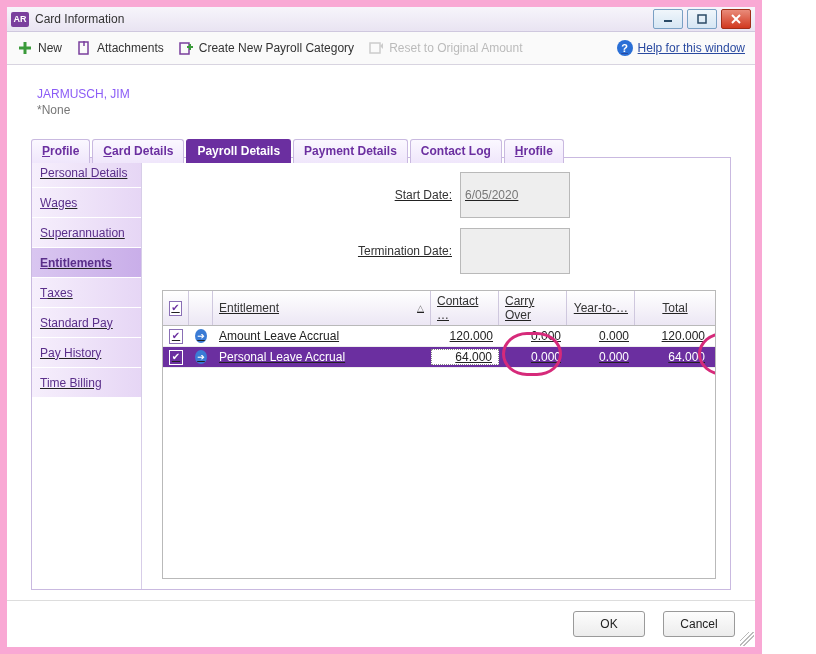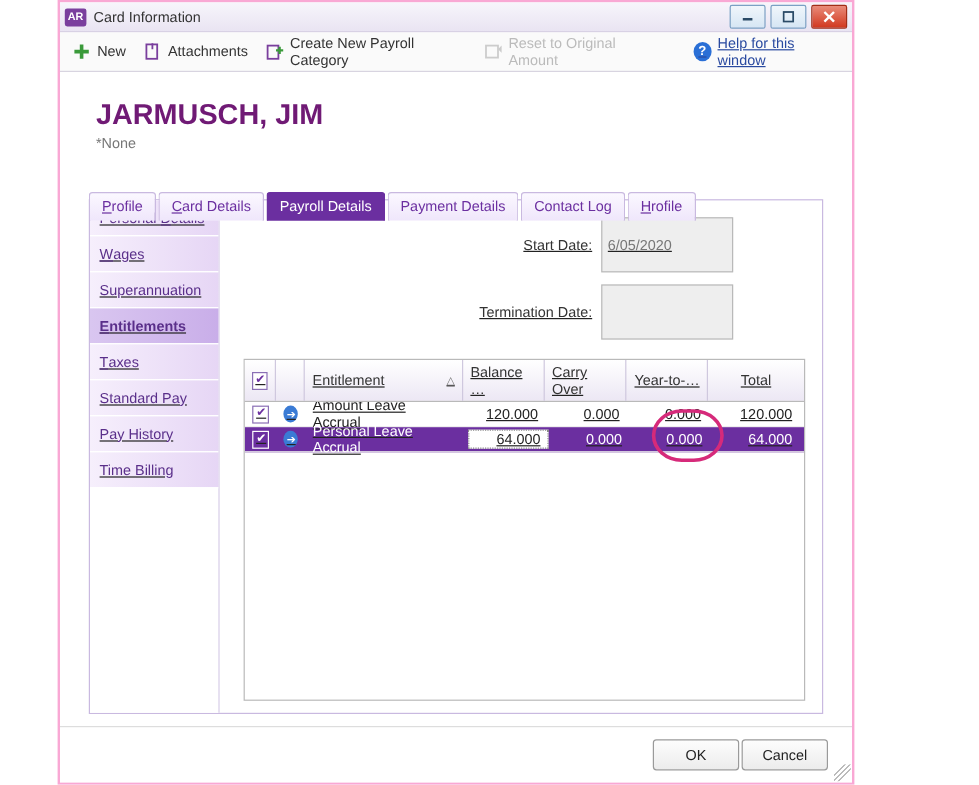--- a/index.html
+++ b/index.html
@@ -3,7 +3,7 @@
 <meta charset="utf-8">
 <style>
   html,body{margin:0;padding:0;font-family:"Segoe UI",Tahoma,Arial,sans-serif;font-size:12px;color:#222;background:#fff;}
-  .window{width:664px;height:654px;border:2px solid #f9a8d4;box-sizing:border-box;position:relative;background:#fff;display:flex;flex-direction:column;margin-left:48px;}
+  .window{width:762px;height:654px;border:7px solid #f9a8d4;box-sizing:border-box;position:relative;background:#fff;display:flex;flex-direction:column;}
   
   .titlebar{height:24px;background:linear-gradient(#f7f5fb,#e9e4f2);border-bottom:1px solid #cfc8de;display:flex;align-items:center;padding:0 4px;gap:6px;}
   .app-badge{width:18px;height:15px;background:#7a3f9d;color:#fff;font-size:9px;font-weight:bold;display:flex;align-items:center;justify-content:center;border-radius:2px;}

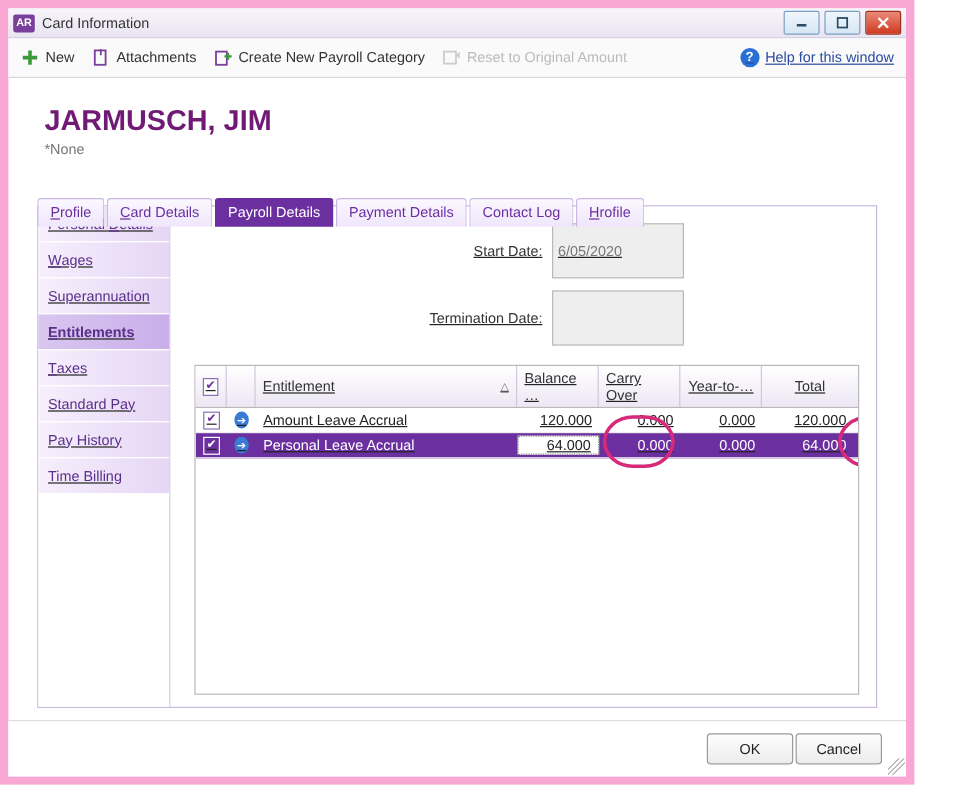--- a/index.html
+++ b/index.html
@@ -22,7 +22,7 @@
   .help-icon{width:16px;height:16px;border-radius:50%;background:#2a6fd6;color:#fff;font-weight:bold;font-size:11px;display:flex;align-items:center;justify-content:center;}
   
   .content{flex:1 1 auto;padding:18px 24px 10px 24px;display:flex;flex-direction:column;}
-  .page-title{font-size:24px;font-weight:bold;color:#701a75;margin:4px 0 2px 6px;}
+  .page-title{font-size:12px;font-weight:normal;color:#8b5cf6;margin:4px 0 2px 6px;}
   .page-sub{color:#777;margin:0 0 16px 6px;}
   
   .top-tabs{display:flex;align-items:flex-end;gap:2px;margin-left:0;}

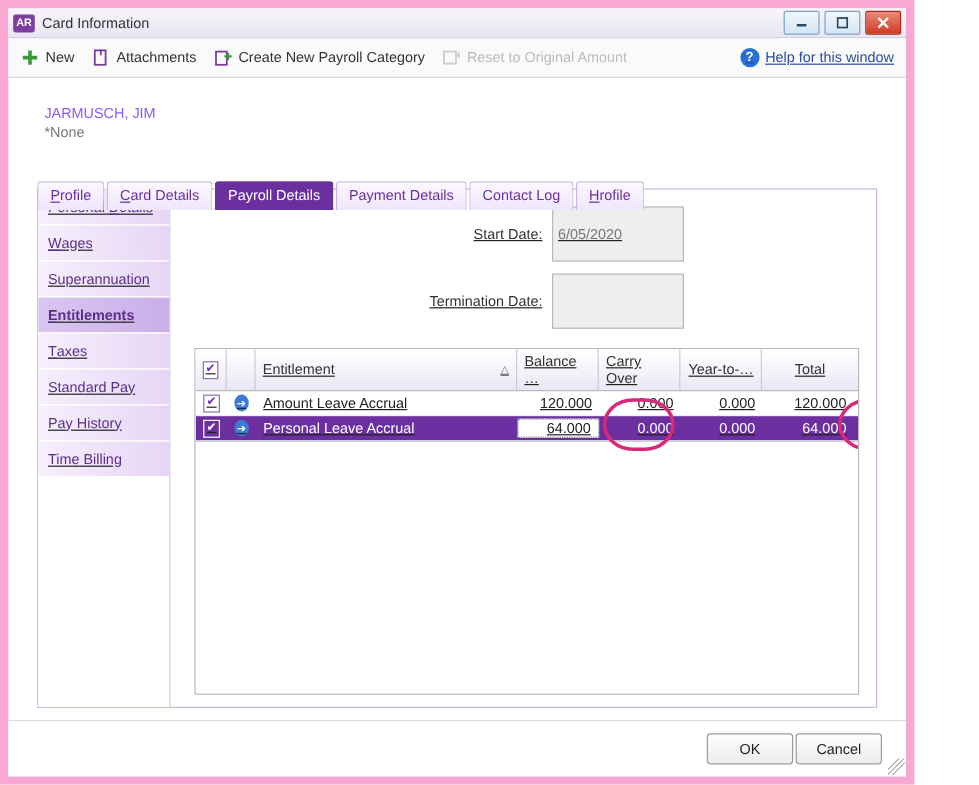--- a/index.html
+++ b/index.html
@@ -26,7 +26,7 @@
   .page-sub{color:#777;margin:0 0 16px 6px;}
   
   .top-tabs{display:flex;align-items:flex-end;gap:2px;margin-left:0;}
-  .top-tab{padding:4px 10px 5px 10px;border:1px solid #c9b9e0;border-bottom:none;border-top-left-radius:3px;border-top-right-radius:3px;background:linear-gradient(#fbf8ff,#efe6fb);color:#6b2fa0;position:relative;top:18px;}
+  .top-tab{padding:4px 10px 5px 10px;border:1px solid #c9b9e0;border-bottom:none;border-top-left-radius:3px;border-top-right-radius:3px;background:linear-gradient(#fbf8ff,#efe6fb);color:#6b2fa0;position:relative;top:6px;font-weight:bold;}
   .top-tab .u{text-decoration:underline;}
   .top-tab.active{background:#6b2fa0;color:#fff;border-color:#6b2fa0;}
   

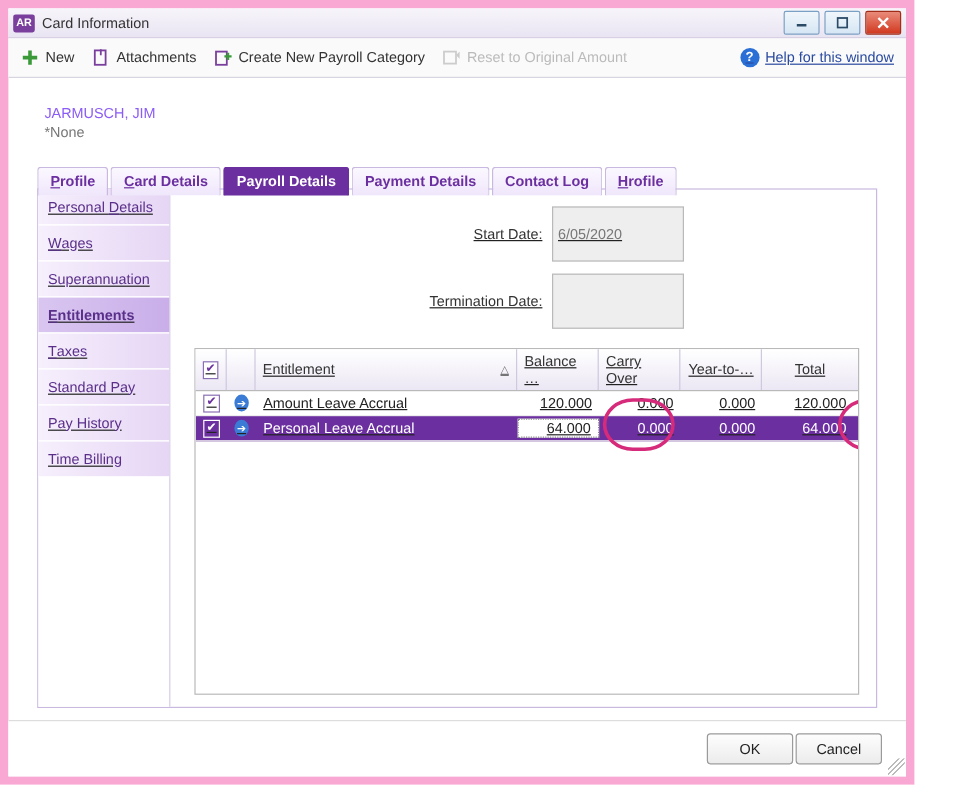--- a/index.html
+++ b/index.html
@@ -215,7 +215,7 @@
               <span>Entitlement</span>
               <span class="sort-tri">△</span>
             </div>
-            <div class="gh num">Balance …</div>
+            <div class="gh num">Contact …</div>
             <div class="gh num">Carry Over</div>
             <div class="gh num">Year-to-…</div>
             <div class="gh tot">Total</div>

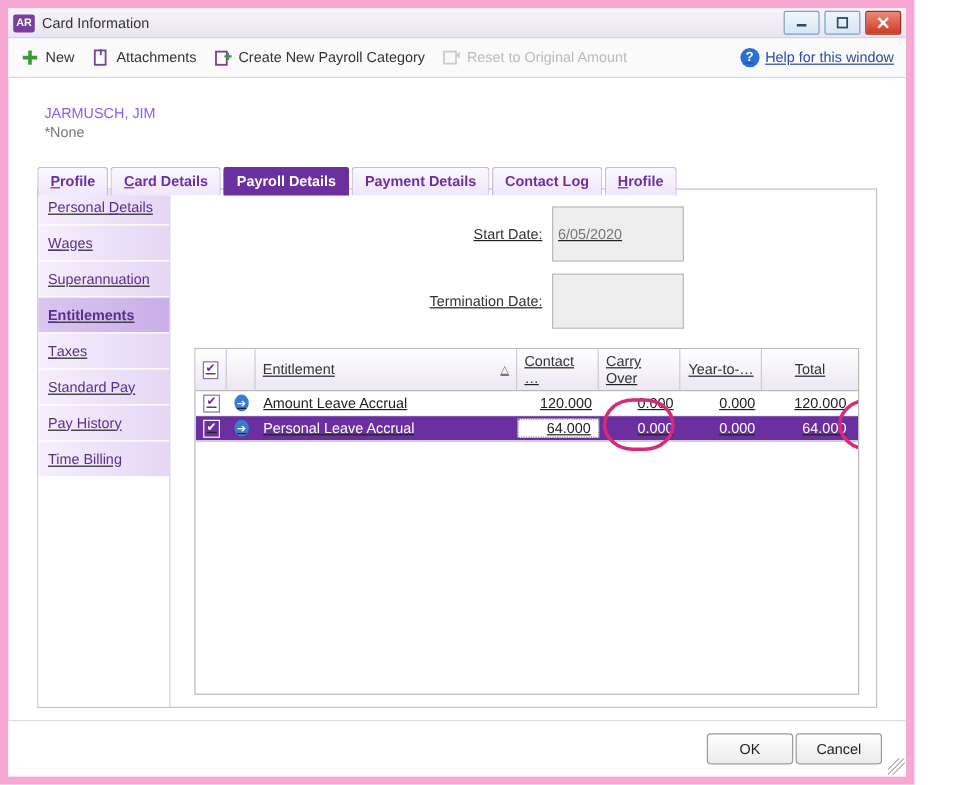--- a/index.html
+++ b/index.html
@@ -67,7 +67,7 @@
   
   .circle{position:absolute;border:3px solid #d62a7a;border-radius:50%/60%;pointer-events:none;}
   
-  .footer{height:46px;border-top:1px solid #ddd;display:flex;align-items:center;justify-content:flex-end;padding:0 20px;gap:2px;background:#fff;}
+  .footer{height:46px;border-top:1px solid #ddd;display:flex;align-items:center;justify-content:flex-end;padding:0 20px;gap:18px;background:#fff;}
   .dlg-btn{min-width:70px;height:24px;border:1px solid #9a9a9a;border-radius:3px;background:linear-gradient(#fdfdfd,#ececec);display:flex;align-items:center;justify-content:center;color:#222;cursor:pointer;}
   
   .grip{position:absolute;right:1px;bottom:1px;width:14px;height:14px;background:

